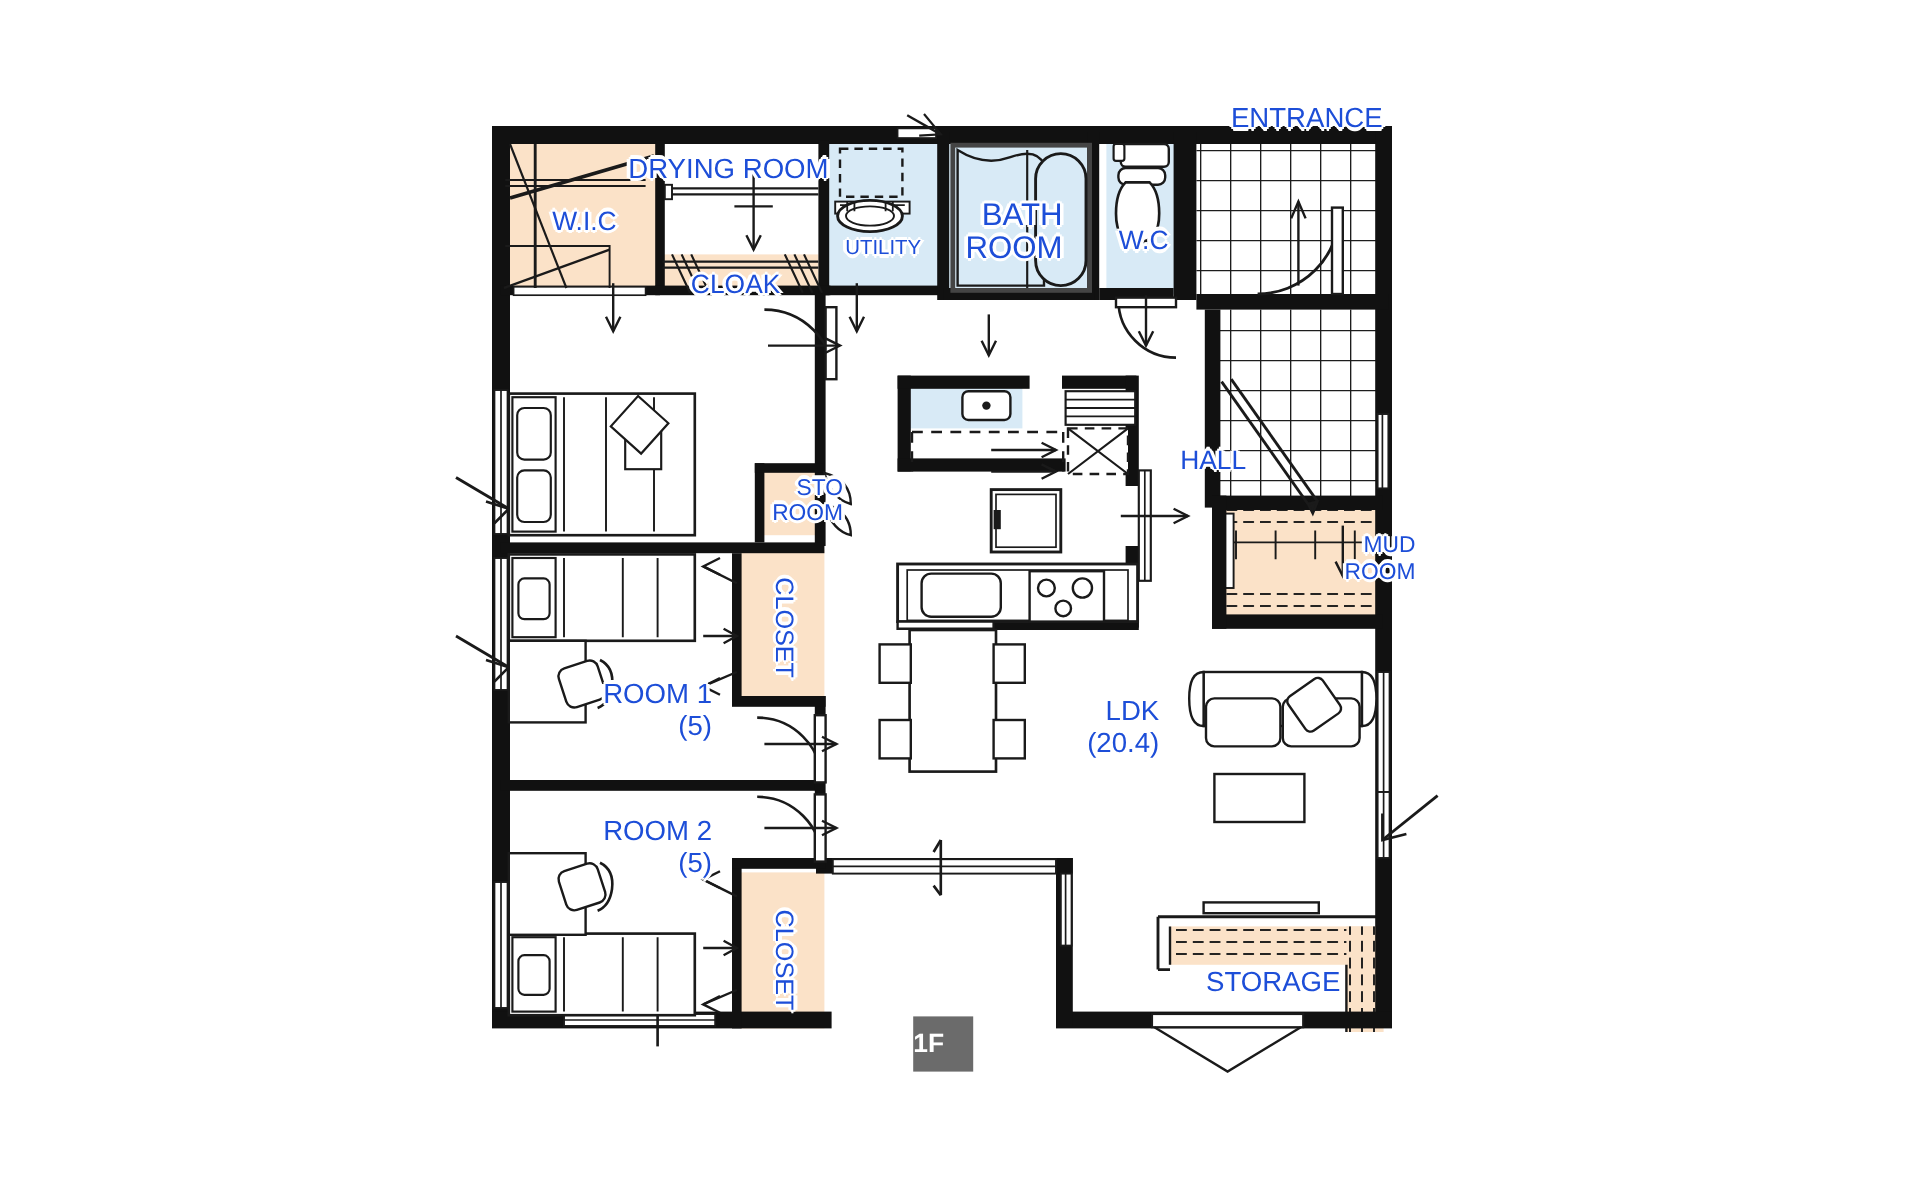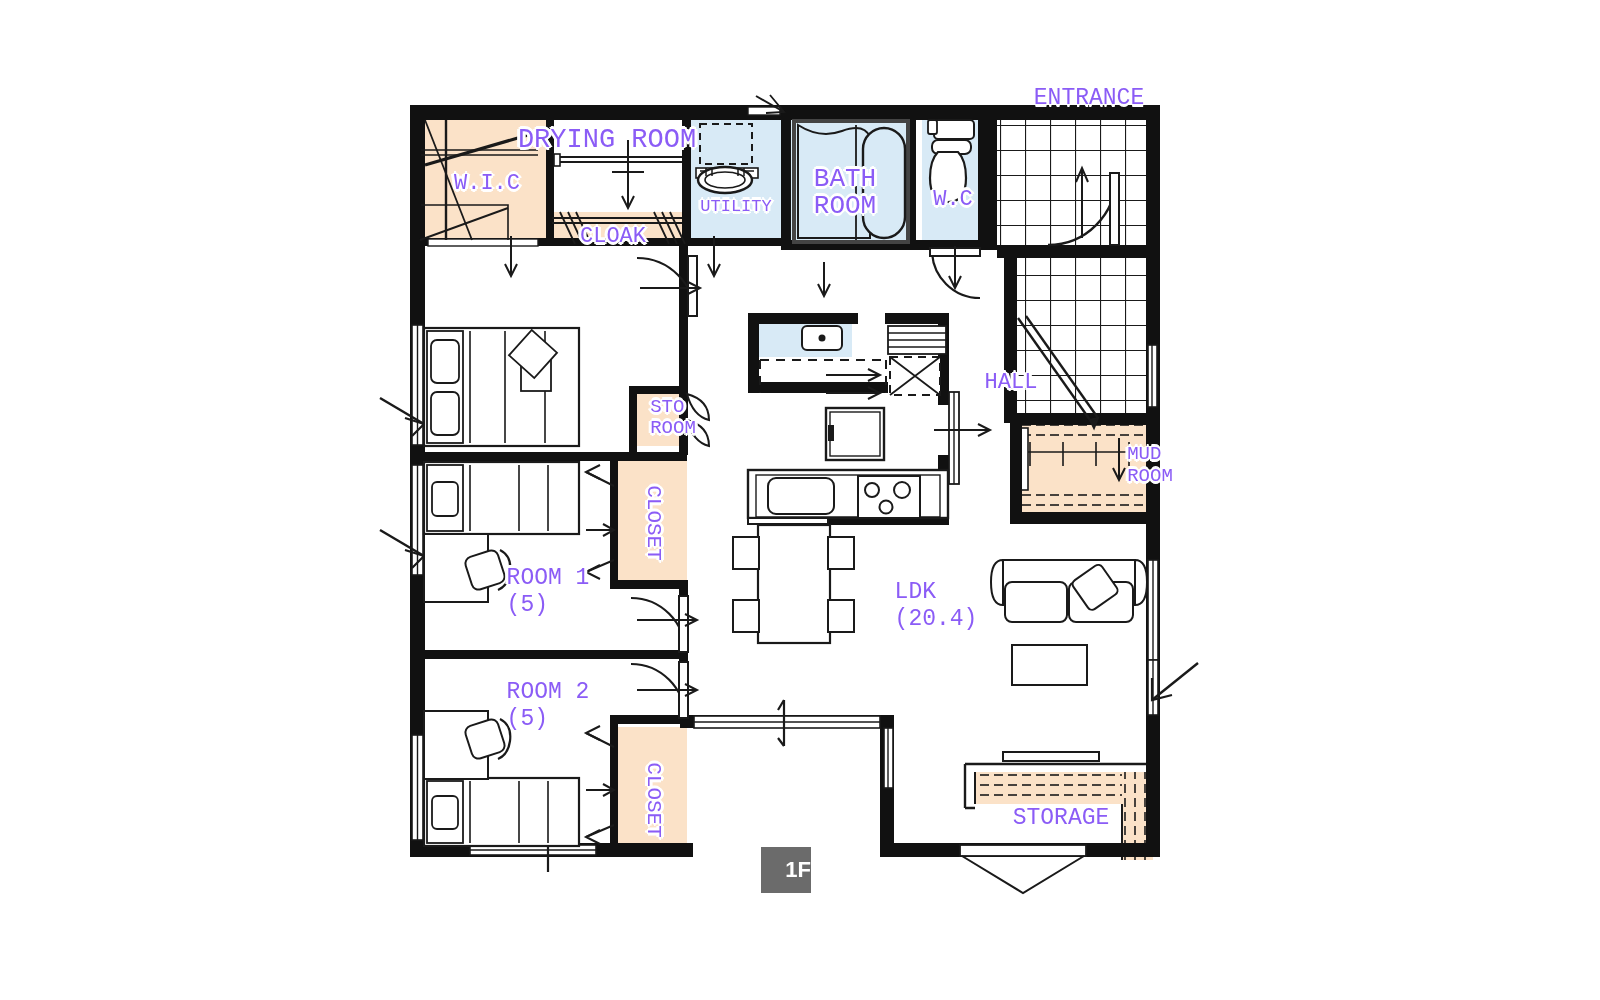--- a/index.html
+++ b/index.html
@@ -7,8 +7,8 @@
   body{width:1600px;height:1000px;overflow:hidden;font-family:"Liberation Sans",sans-serif;}
   #stage{position:relative;width:1600px;height:1000px;background:#ffffff;}
   svg#plan{position:absolute;left:0;top:0;width:1600px;height:1000px;display:block;}
-  .lbl{position:absolute;font-family:Liberation Mono, monospace;color:#8b5cf6;
-       white-space:nowrap;line-height:1.05;text-align:left;
+  .lbl{position:absolute;font-family:Liberation Sans, sans-serif;color:#1d4ed8;
+       white-space:nowrap;line-height:1.05;text-align:right;
        text-shadow:
          2px 0 #fff,-2px 0 #fff,0 2px #fff,0 -2px #fff,
          1.5px 1.5px #fff,-1.5px 1.5px #fff,1.5px -1.5px #fff,-1.5px -1.5px #fff,

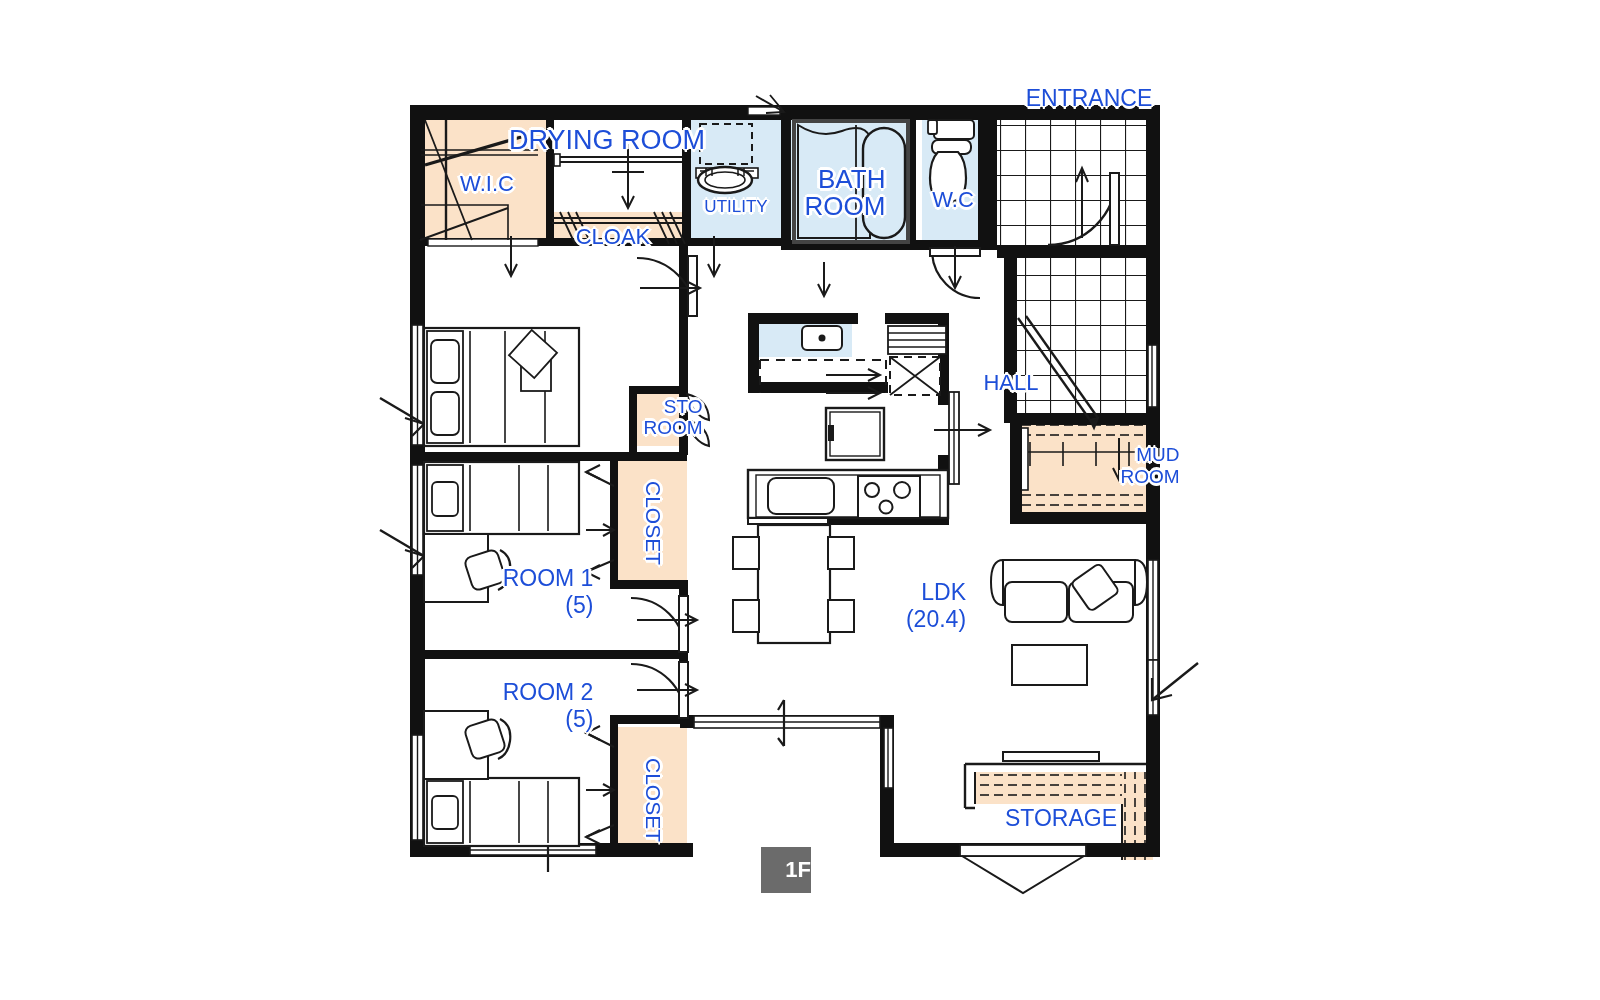--- a/index.html
+++ b/index.html
@@ -447,7 +447,7 @@
     <span>W.I.C</span>
   </div>
 
-  <div class="lbl" style="left:607px;top:140px;transform:translate(-50%,-50%);font-size:27px;">
+  <div class="lbl" style="left:607px;top:140px;transform:translate(-50%,-50%);font-size:23px;">
     <span>DRYING ROOM</span>
   </div>
 

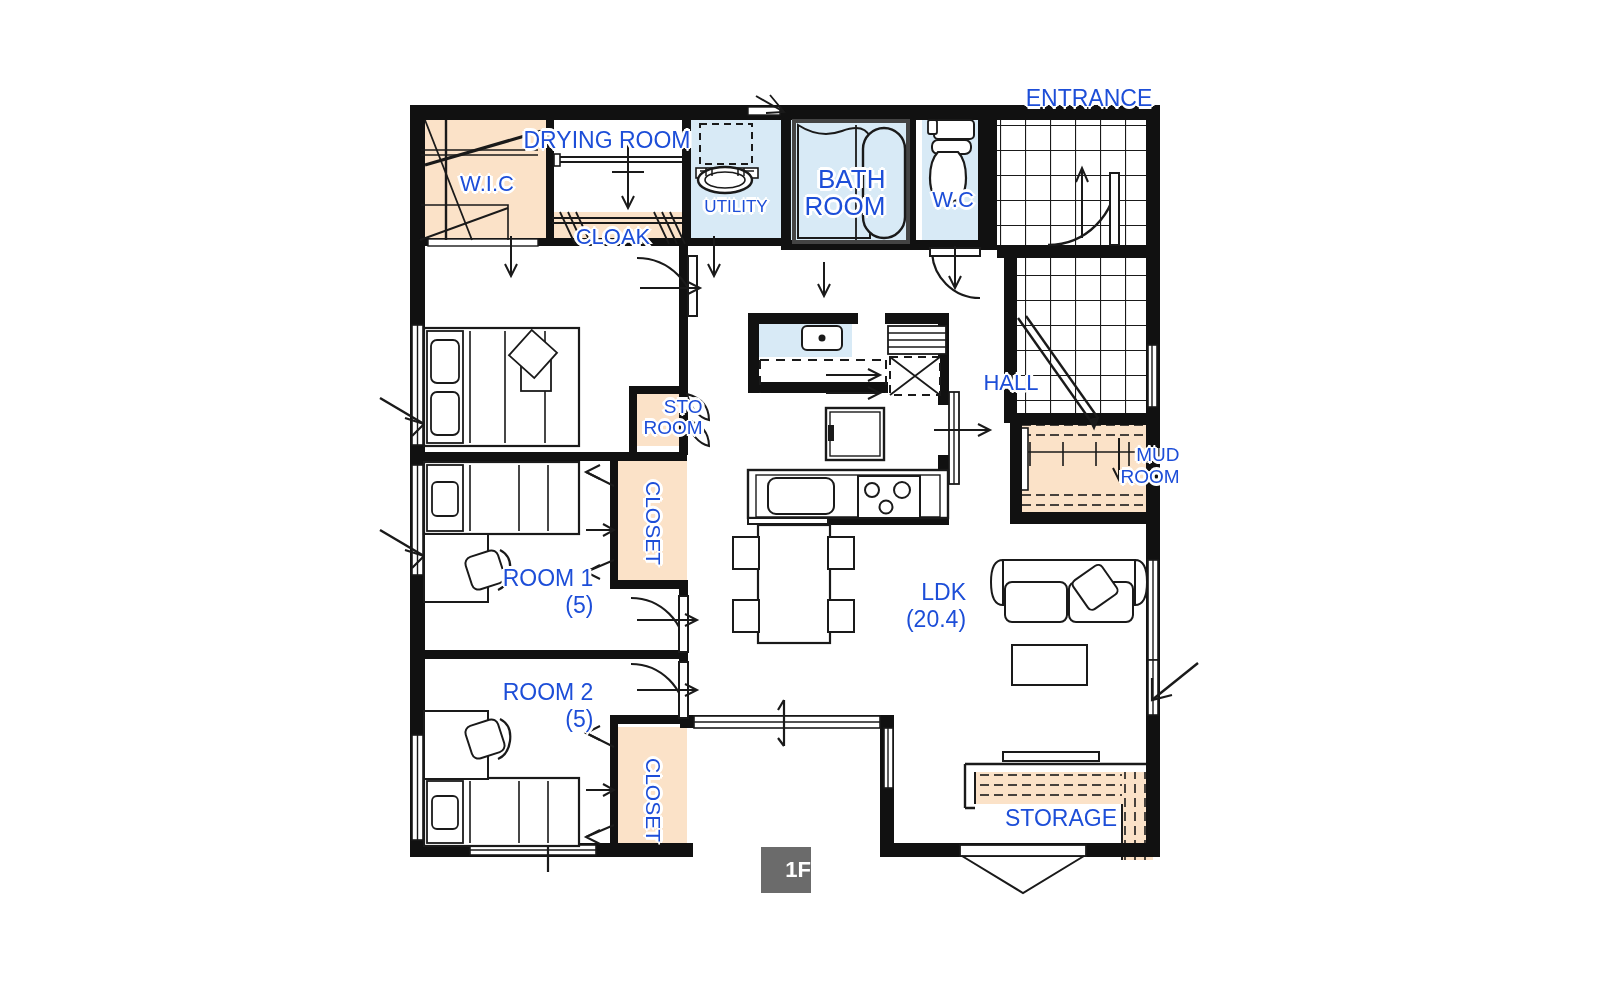--- a/index.html
+++ b/index.html
@@ -16,7 +16,7 @@
        pointer-events:none;}
   .lbl.v{writing-mode:vertical-rl;text-orientation:mixed;}
   .badge{position:absolute;background:#6b6b6b;color:#ffffff;font-weight:bold;
-         display:flex;align-items:center;justify-content:flex-end;
+         display:flex;align-items:center;justify-content:flex-start;
          font-family:"Liberation Sans",sans-serif;text-shadow:none;}
 </style>
 </head>

